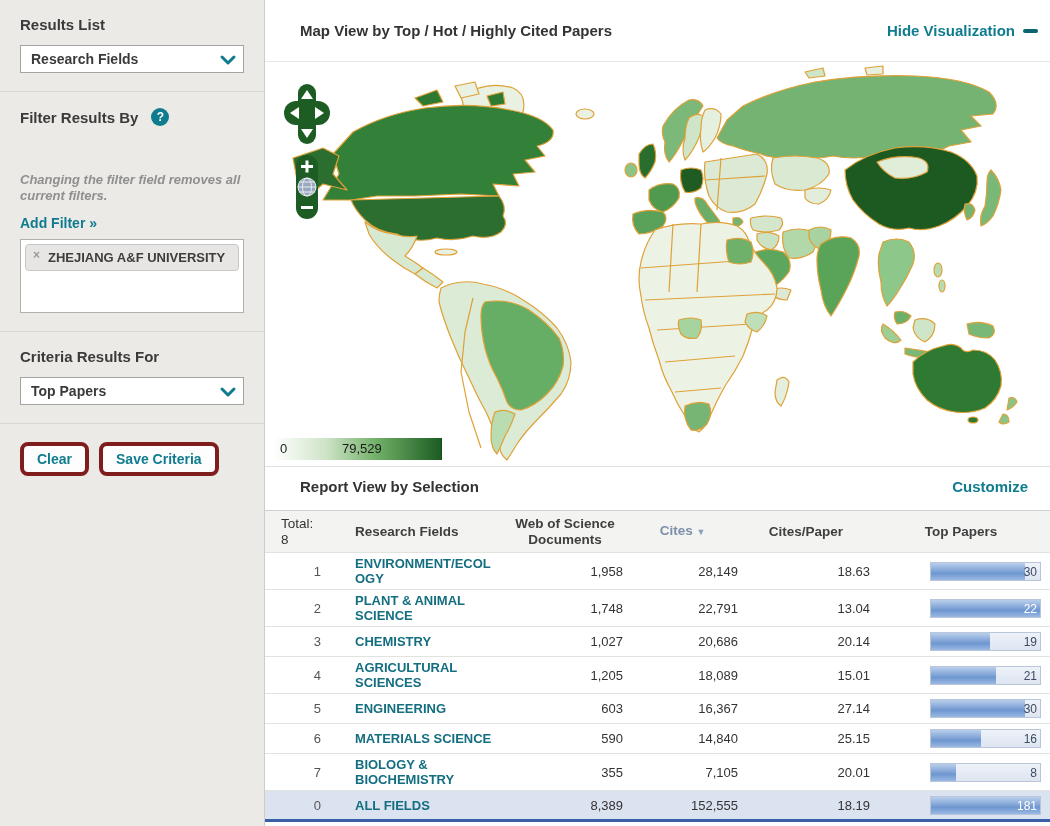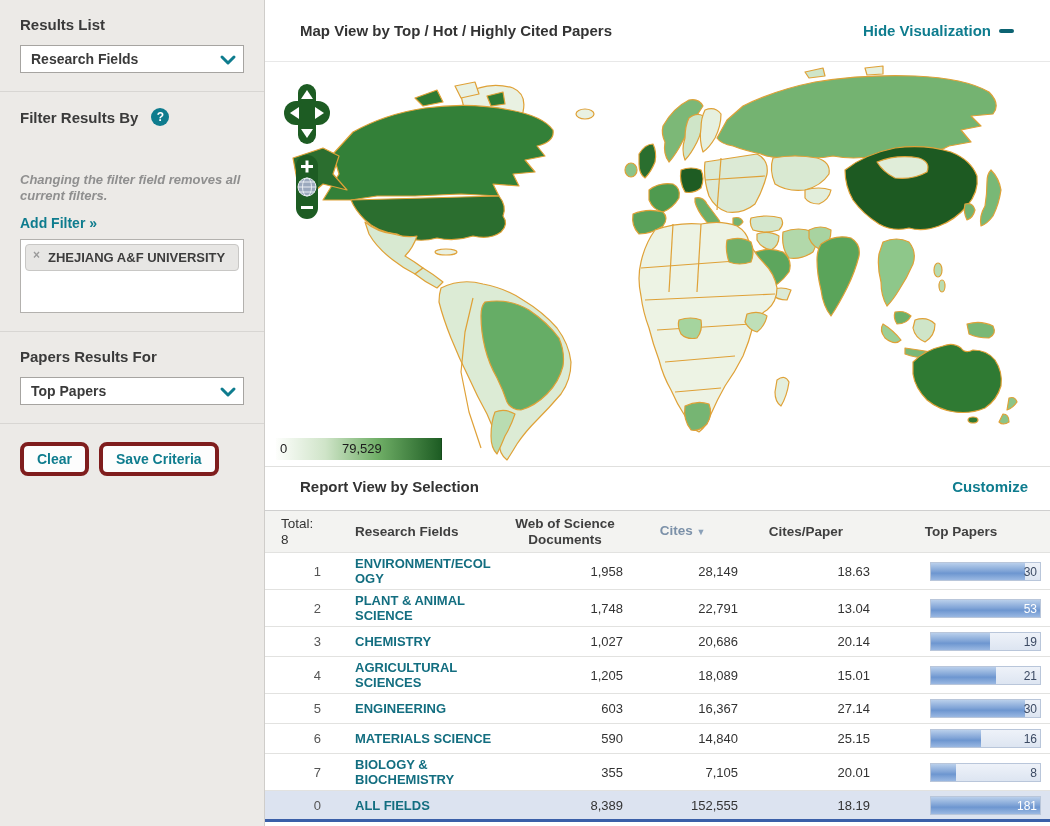--- a/index.html
+++ b/index.html
@@ -39,7 +39,7 @@
   
   .main { position:absolute; left:265px; top:0; width:785px; height:826px; background:#fff; }
   .map-header { height:62px; display:flex; align-items:center; justify-content:space-between;
-                padding:0 36px 0 35px; border-bottom:1px solid #e8e8e8; }
+                padding:0 12px 0 35px; border-bottom:1px solid #e8e8e8; }
   .panel-title { font-size:15px; font-weight:bold; color:#333; }
   .tlink { font-size:15px; font-weight:bold; color:#0e7c8e; cursor:pointer;
            display:flex; align-items:center; gap:8px; text-decoration:none; }

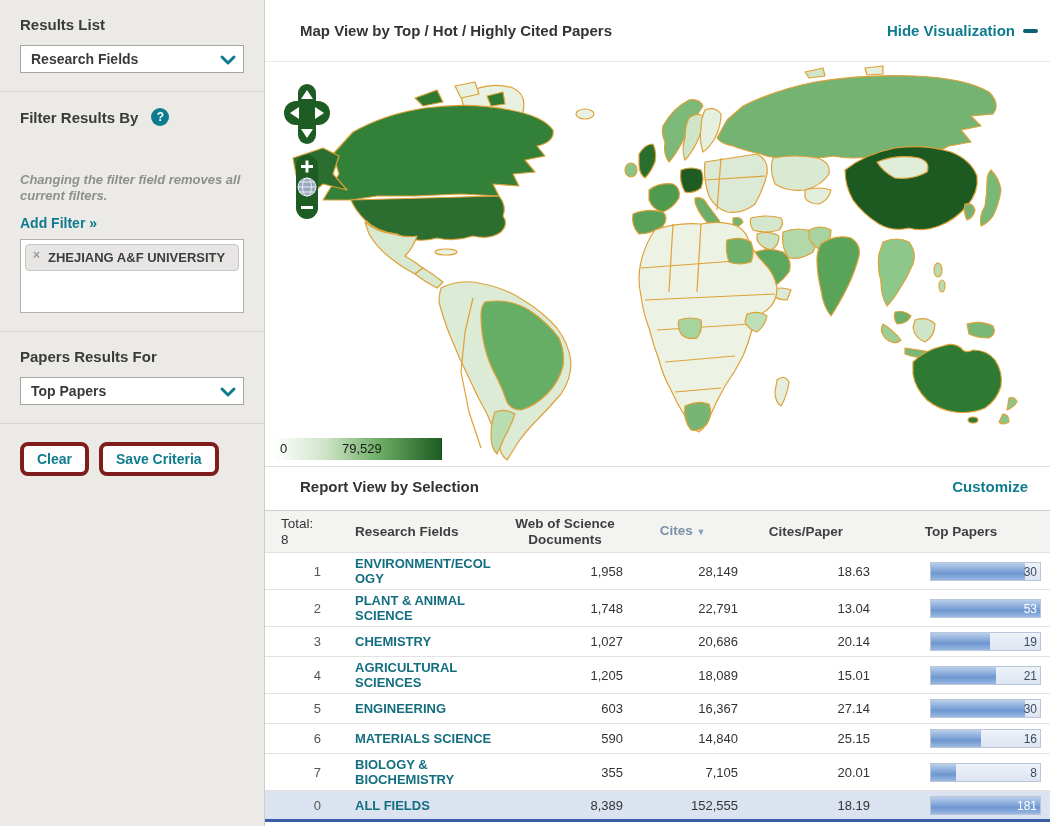--- a/index.html
+++ b/index.html
@@ -125,7 +125,7 @@
     </div>
 
     <div class="side-section">
-      <div class="side-h">Papers Results For</div>
+      <div class="side-h">Criteria Results For</div>
       <div class="dropdown">
         <span class="val">Top Papers</span>
         <span class="chev">

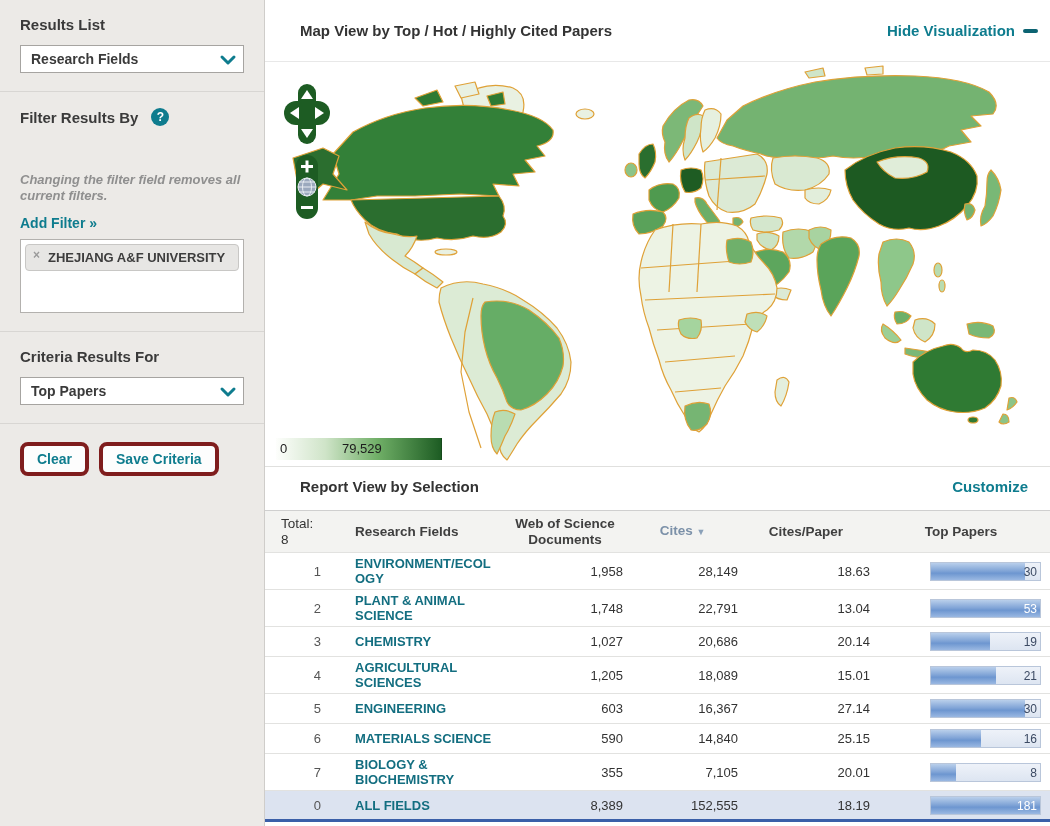--- a/index.html
+++ b/index.html
@@ -335,7 +335,7 @@
         <td class="top">
           <div class="bar-track">
             <div class="bar-fill" style="width: 100%;"></div>
-            <span class="bar-num on-fill">53</span>
+            <span class="bar-num on-fill">22</span>
           </div>
         </td>
       </tr>

